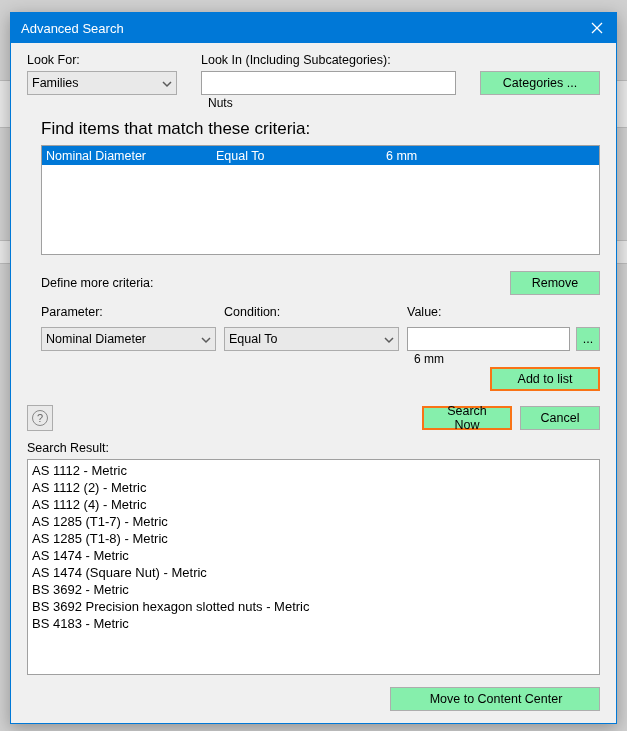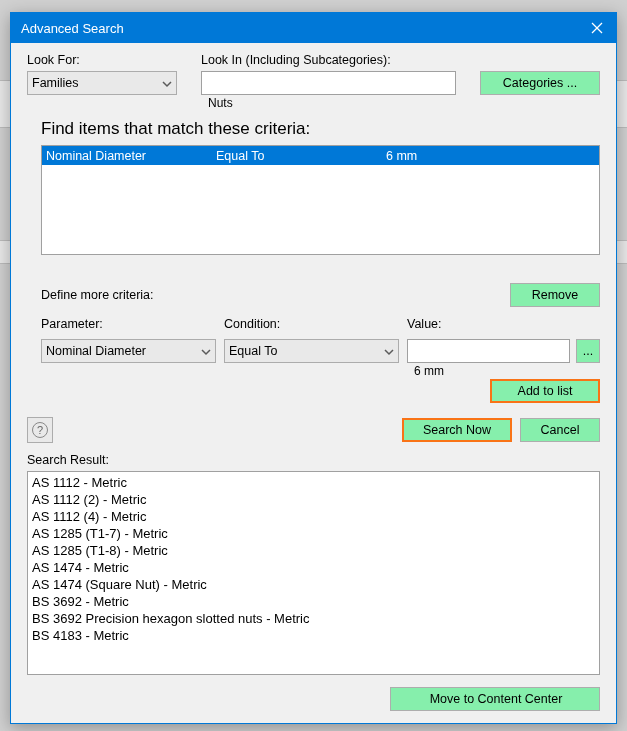--- a/index.html
+++ b/index.html
@@ -25,7 +25,7 @@
   .criteria-row.selected { background: #0078d7; color: #fff; }
   .crit-col { overflow: hidden; text-overflow: ellipsis; white-space: nowrap; }
   .section-head { font-size: 17px; margin: 10px 0 6px 0; }
-  .remove-row { display: flex; justify-content: space-between; align-items: center; margin-top: 28px; }
+  .remove-row { display: flex; justify-content: space-between; align-items: center; margin-top: 16px; }
   .param-row { display: grid; grid-template-columns: 175px 175px 1fr; gap: 8px; margin-top: 4px; }
   .param-labels { display: grid; grid-template-columns: 175px 175px 1fr; gap: 8px; margin-top: 10px; }
   .value-wrap { display: flex; gap: 6px; }

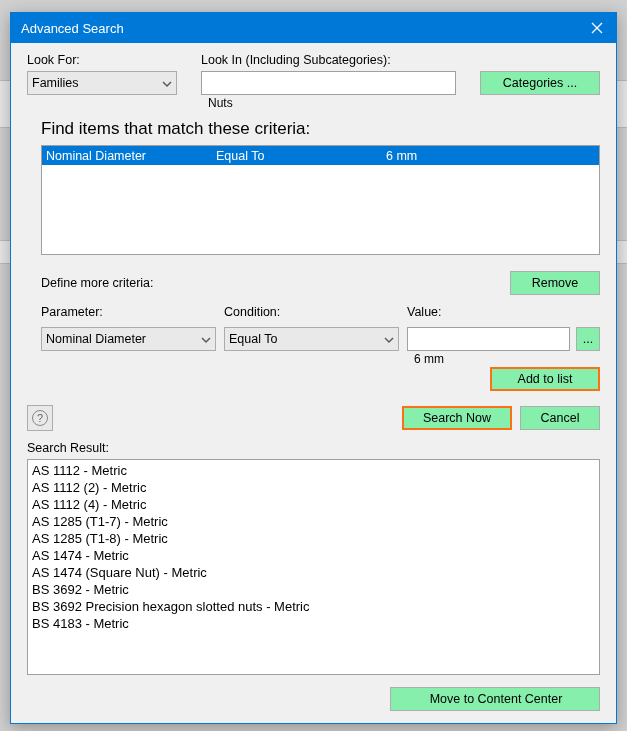--- a/index.html
+++ b/index.html
@@ -136,7 +136,7 @@
         <span style="border:1px solid #888;border-radius:50%;width:16px;height:16px;display:flex;align-items:center;justify-content:center;font-size:11px">?</span>
       </div>
       <div style="flex:1"></div>
-      <button class="btn default" style="width:110px">Search Now</button>
+      <button class="btn default" style="width:90px">Search Now</button>
       <button class="btn" style="width:80px">Cancel</button>
     </div>
 

